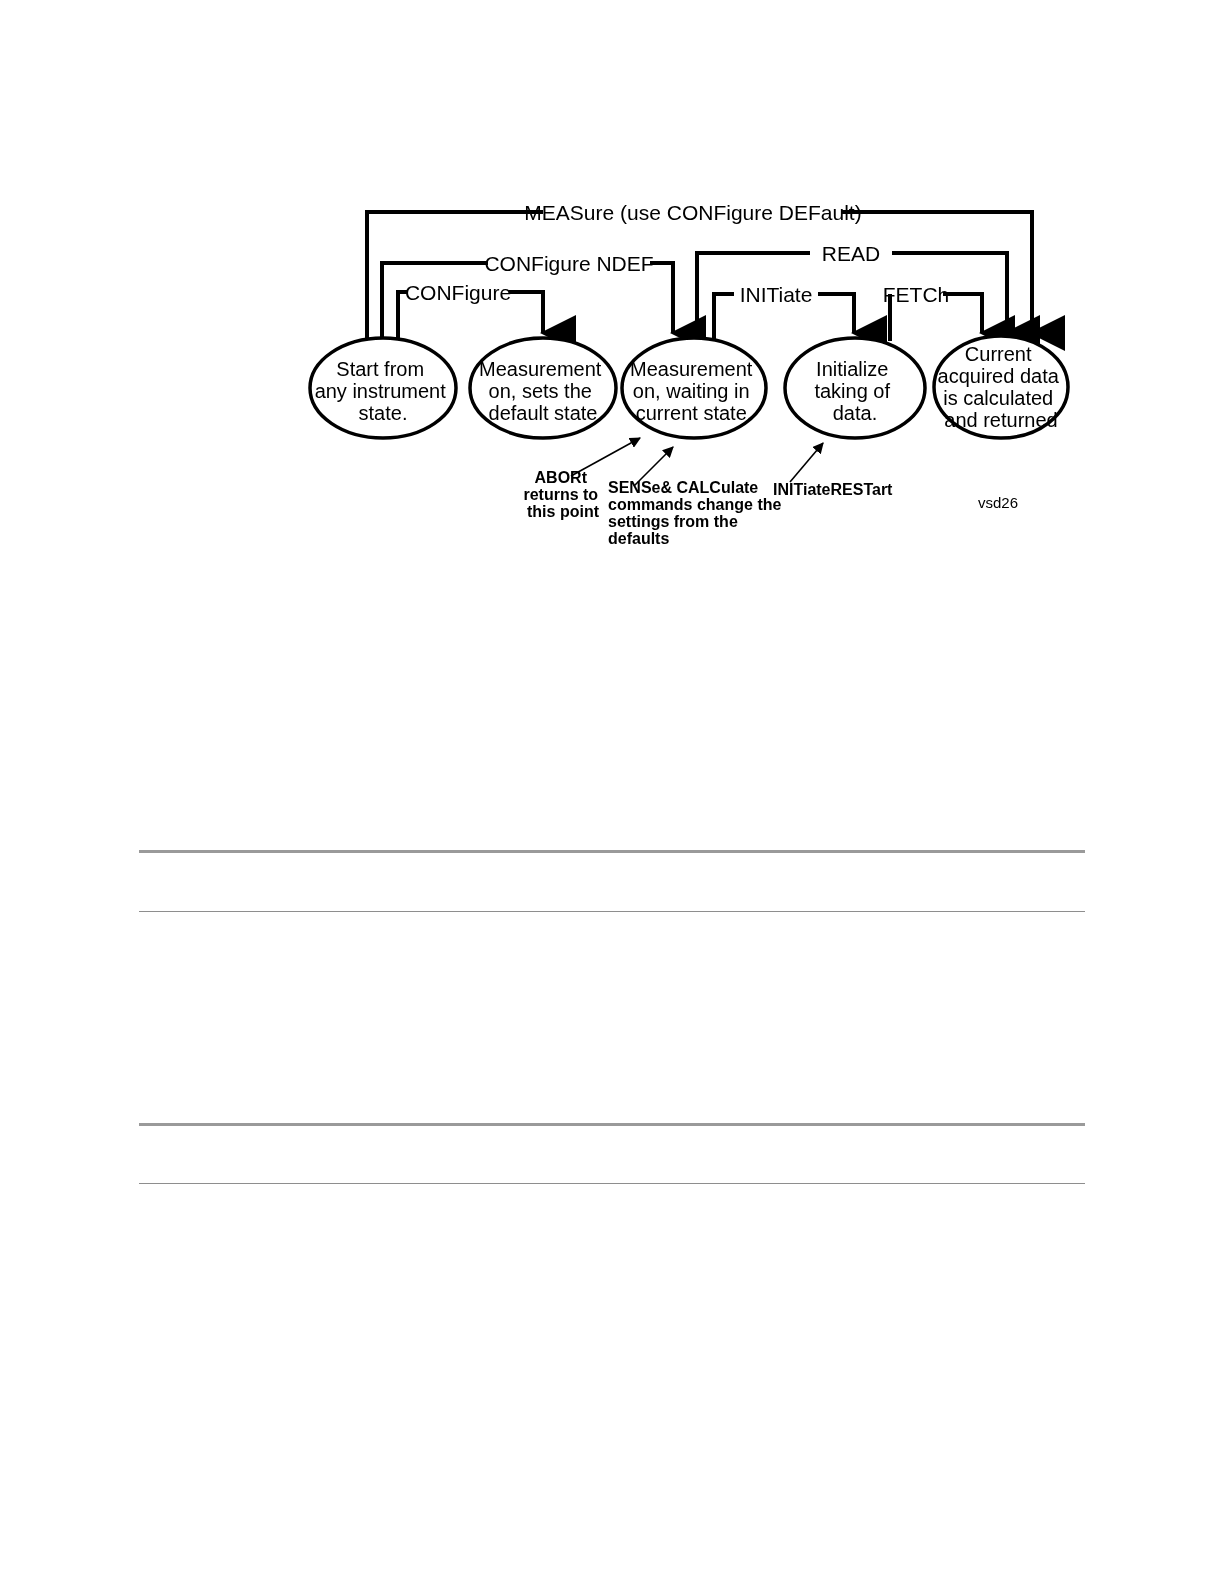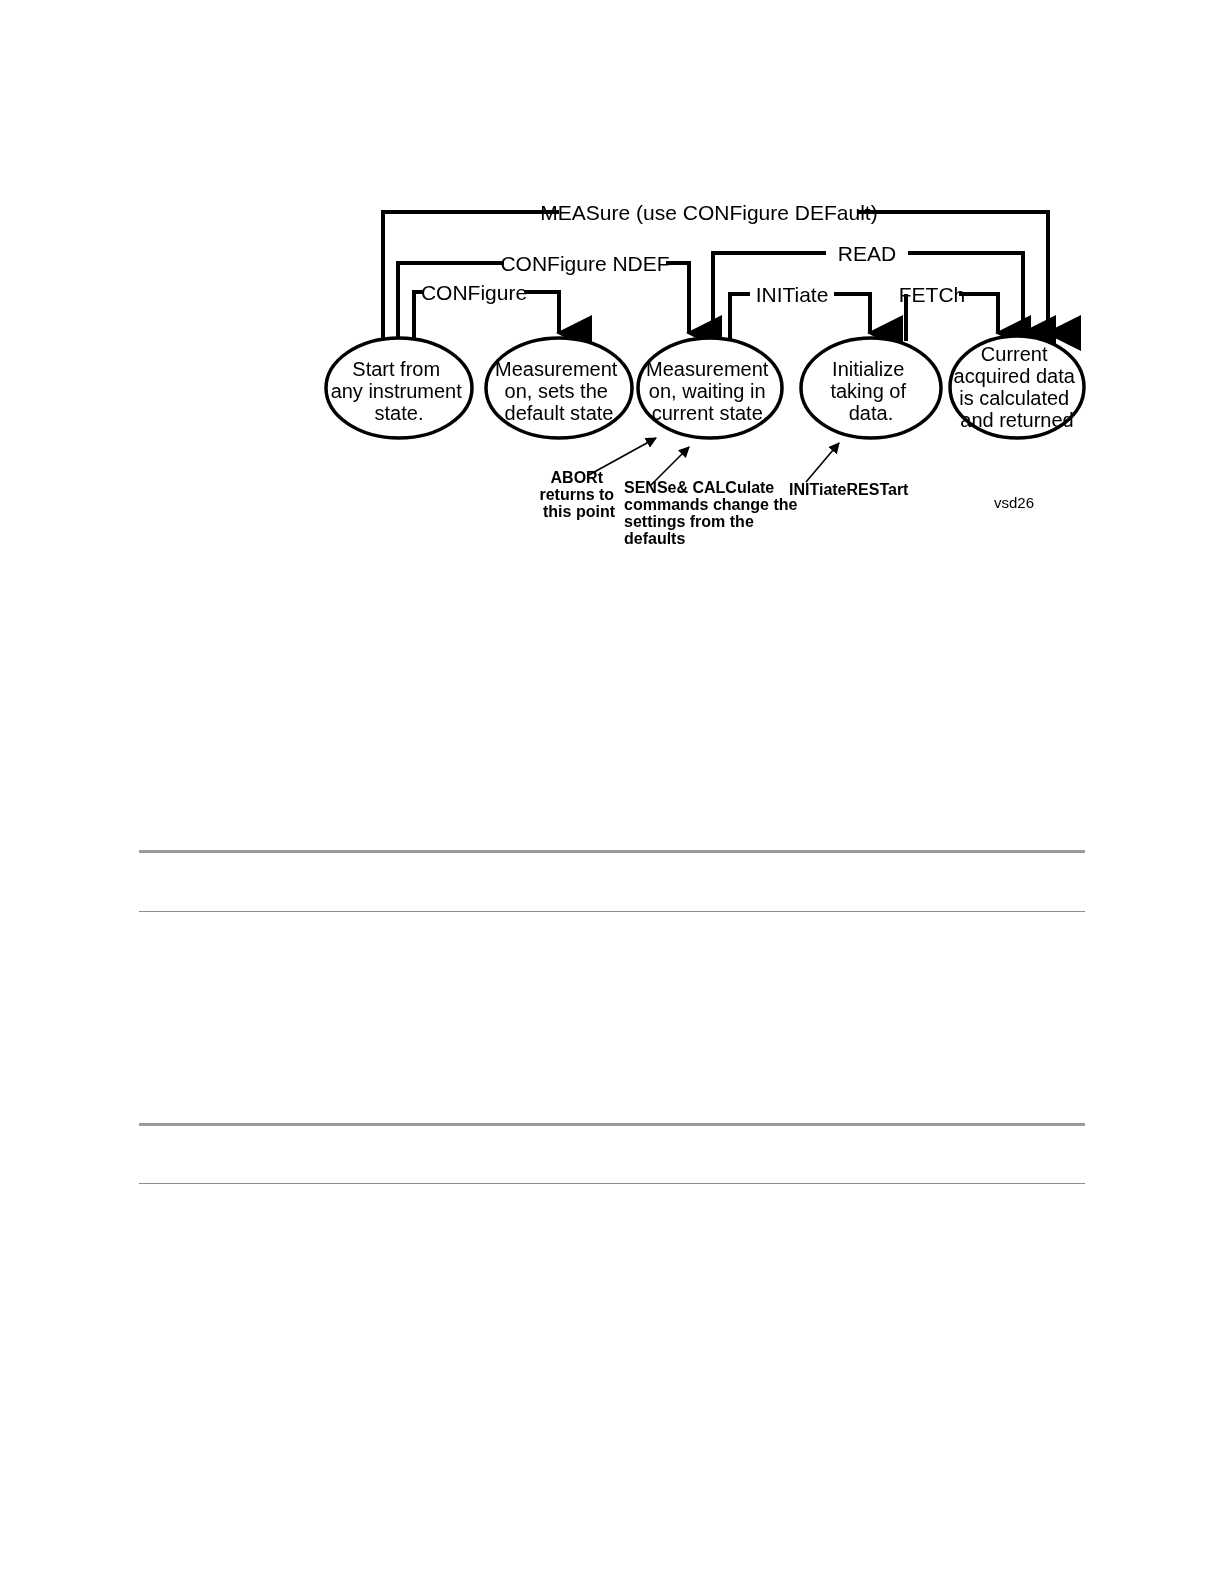--- a/index.html
+++ b/index.html
@@ -22,7 +22,7 @@
   }
   #figure-wrap {
     position: absolute;
-    left: 306px;
+    left: 290px;
     top: 185px;
     width: 810px;
     height: 370px;

